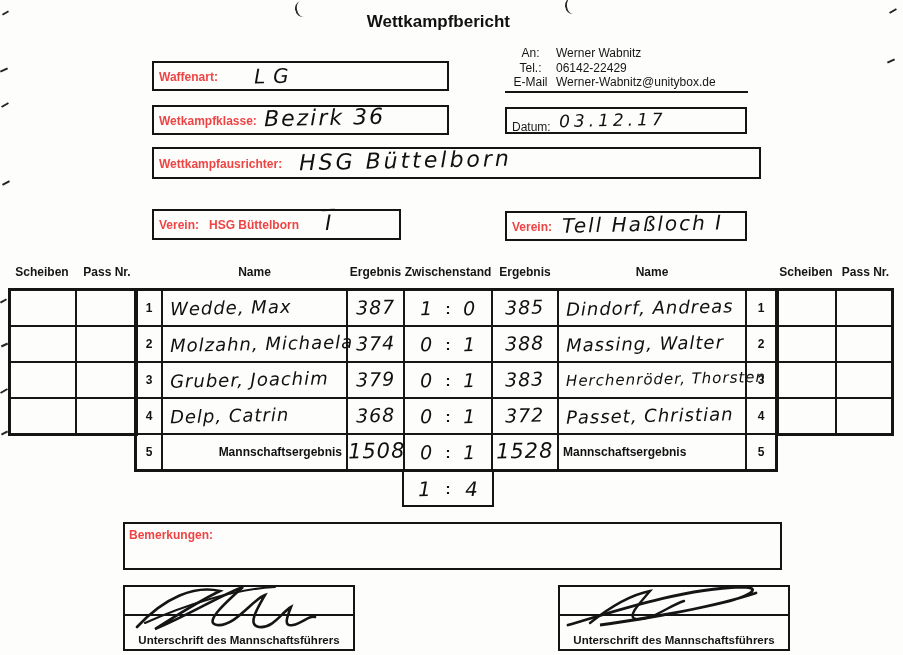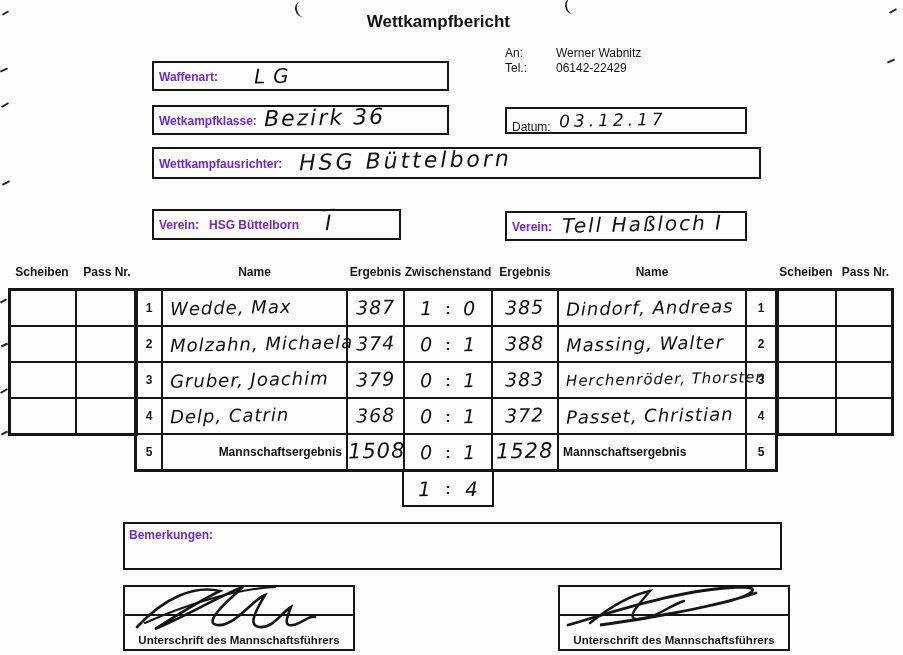--- a/index.html
+++ b/index.html
@@ -59,7 +59,7 @@
 
   <div class="abs" style="left:280px;top:12px;width:230px;text-align:right;font-size:17px;font-weight:bold;">Wettkampfbericht</div>
 
-  <div class="abs" style="left:505px;top:46px;width:243px;">
+  <div class="abs" style="left:505px;top:46px;width:243px;text-align:center;">
     <div class="contact-row">
       <span class="cl">An:</span>
       <span>Werner Wabnitz</span>

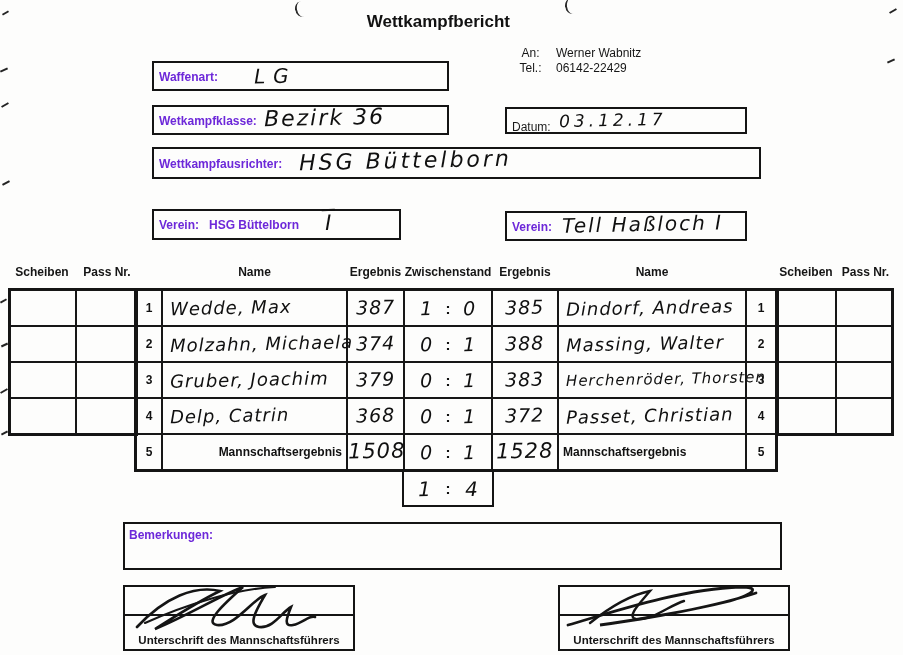--- a/index.html
+++ b/index.html
@@ -10,7 +10,7 @@
   }
   .abs{position:absolute;}
   .box{position:absolute;border:2px solid #141414;background:transparent;}
-  .lbl{font-size:12px;font-weight:bold;color:#6d28d9;text-align:center;}
+  .lbl{font-size:12px;font-weight:bold;color:#ef4444;text-align:center;}
   .plain{font-size:12px;color:#1a1a1a;}
   .hw{
     font-family:"DejaVu Sans",sans-serif;font-style:italic;color:#101010;

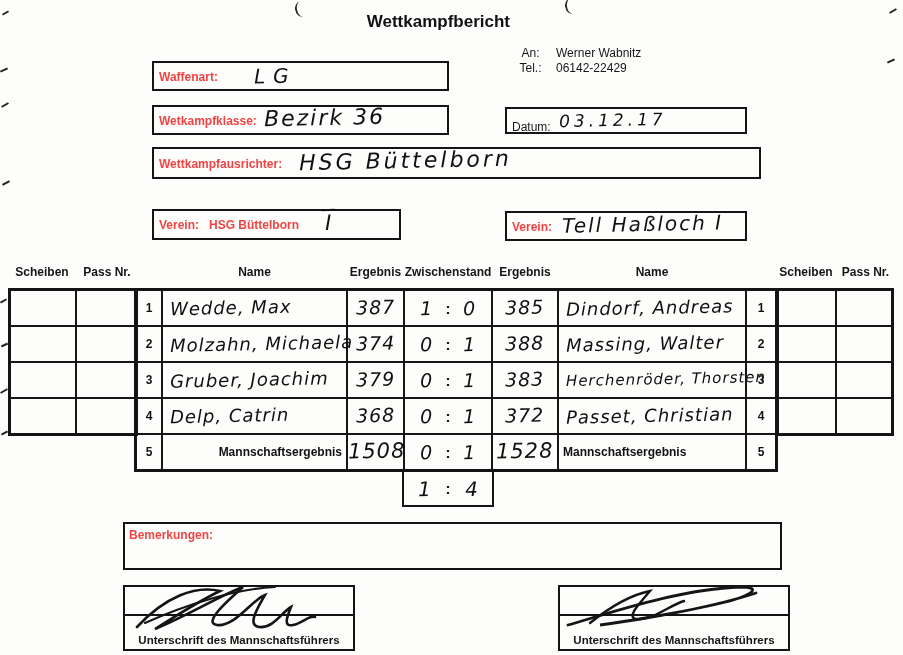--- a/index.html
+++ b/index.html
@@ -68,6 +68,10 @@
       <span class="cl">Tel.:</span>
       <span>06142-22429</span>
     </div>
+    <div class="contact-row" style="border-bottom:2px solid #141414;padding-bottom:1px;">
+      <span class="cl">E-Mail</span>
+      <span>Werner-Wabnitz@unitybox.de</span>
+    </div>
   </div>
 
   <div class="box" style="left:152px;top:61px;width:293px;height:26px;">

